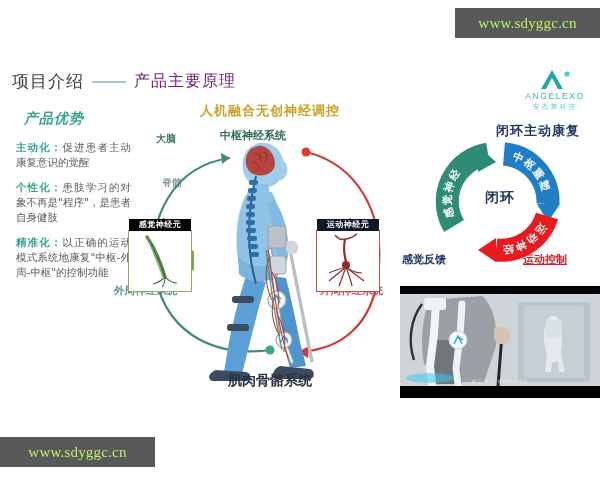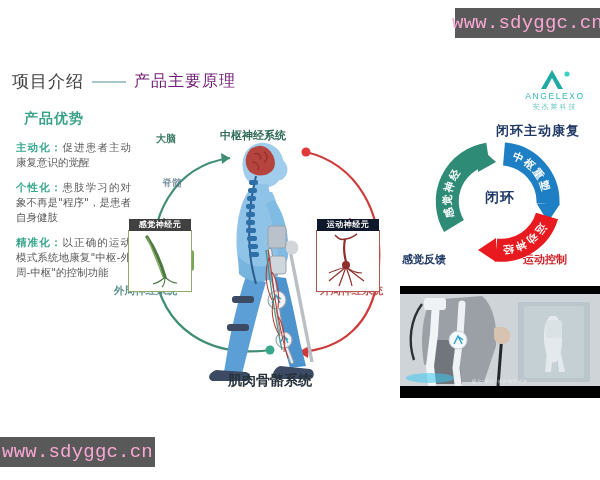--- a/index.html
+++ b/index.html
@@ -26,9 +26,9 @@
   .watermark {
     position: absolute;
     background: #595959;
-    color: #f9a8d4;
-    font-family: Liberation Mono, monospace;
-    font-size: 19px;
+    color: #bef264;
+    font-family: Liberation Serif, serif;
+    font-size: 15px;
     letter-spacing: 0.2px;
     display: flex;
     align-items: center;

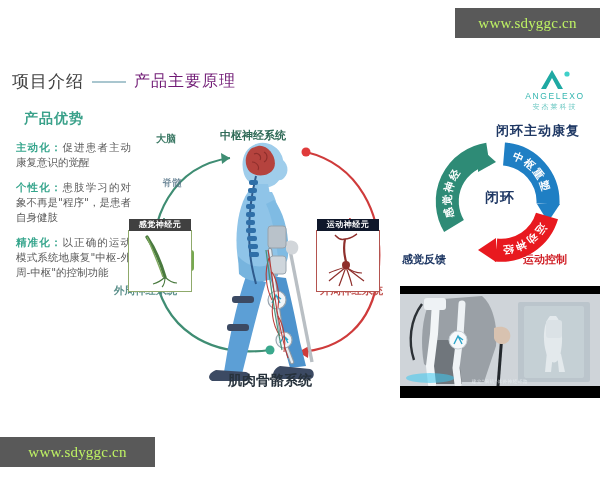--- a/index.html
+++ b/index.html
@@ -77,6 +77,7 @@
     margin-left: 8px;
     margin-bottom: 12px;
     letter-spacing: 1px;
+    font-style: italic;
   }
   .adv-item {
     font-size: 10.5px;

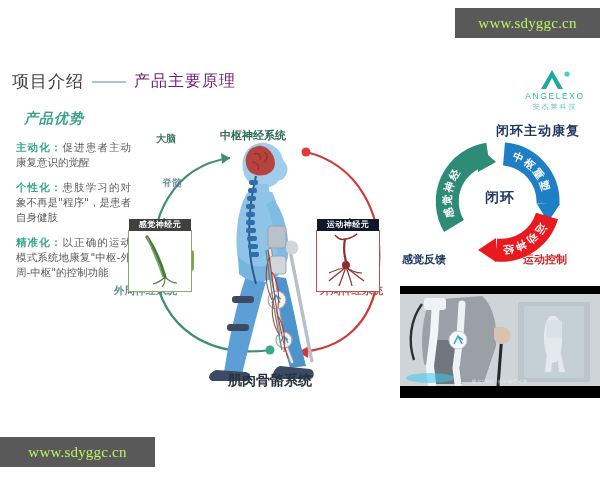--- a/index.html
+++ b/index.html
@@ -270,6 +270,7 @@
 
   <div id="center-wrap">
 
+    <div id="center-title">人机融合无创神经调控</div>
 
     <svg width="300" height="300" viewBox="0 0 300 300" style="position:absolute;left:0;top:0;">
 

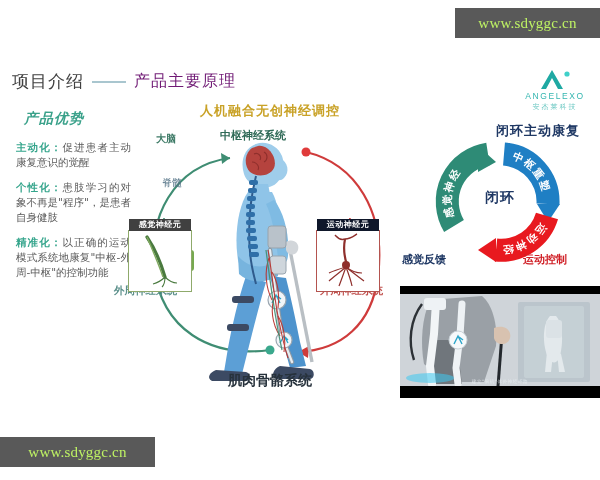--- a/index.html
+++ b/index.html
@@ -152,7 +152,7 @@
     line-height: 12px;
     letter-spacing: 0.5px;
   }
-  #nb-sensory .nb-cap { background: #404040; }
+  #nb-sensory .nb-cap { background: #000000; }
   #nb-motor .nb-cap { background: #0f172a; }
 
   

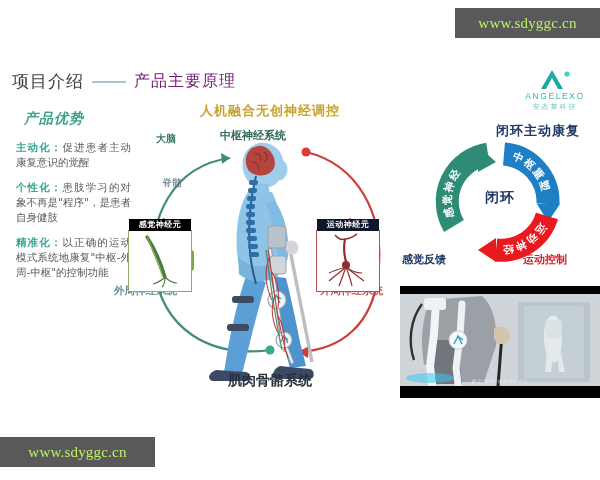--- a/index.html
+++ b/index.html
@@ -209,7 +209,7 @@
     white-space: nowrap;
   }
   #loop-lbl-sensory { left: 2px; top: 140px; color: #1f3864; }
-  #loop-lbl-motor   { left: 123px; top: 140px; color: #d02027; }
+  #loop-lbl-motor   { left: 123px; top: 140px; color: #d02027; text-decoration: underline; }
   .arc-text {
     font-size: 10.5px;
     font-weight: bold;

